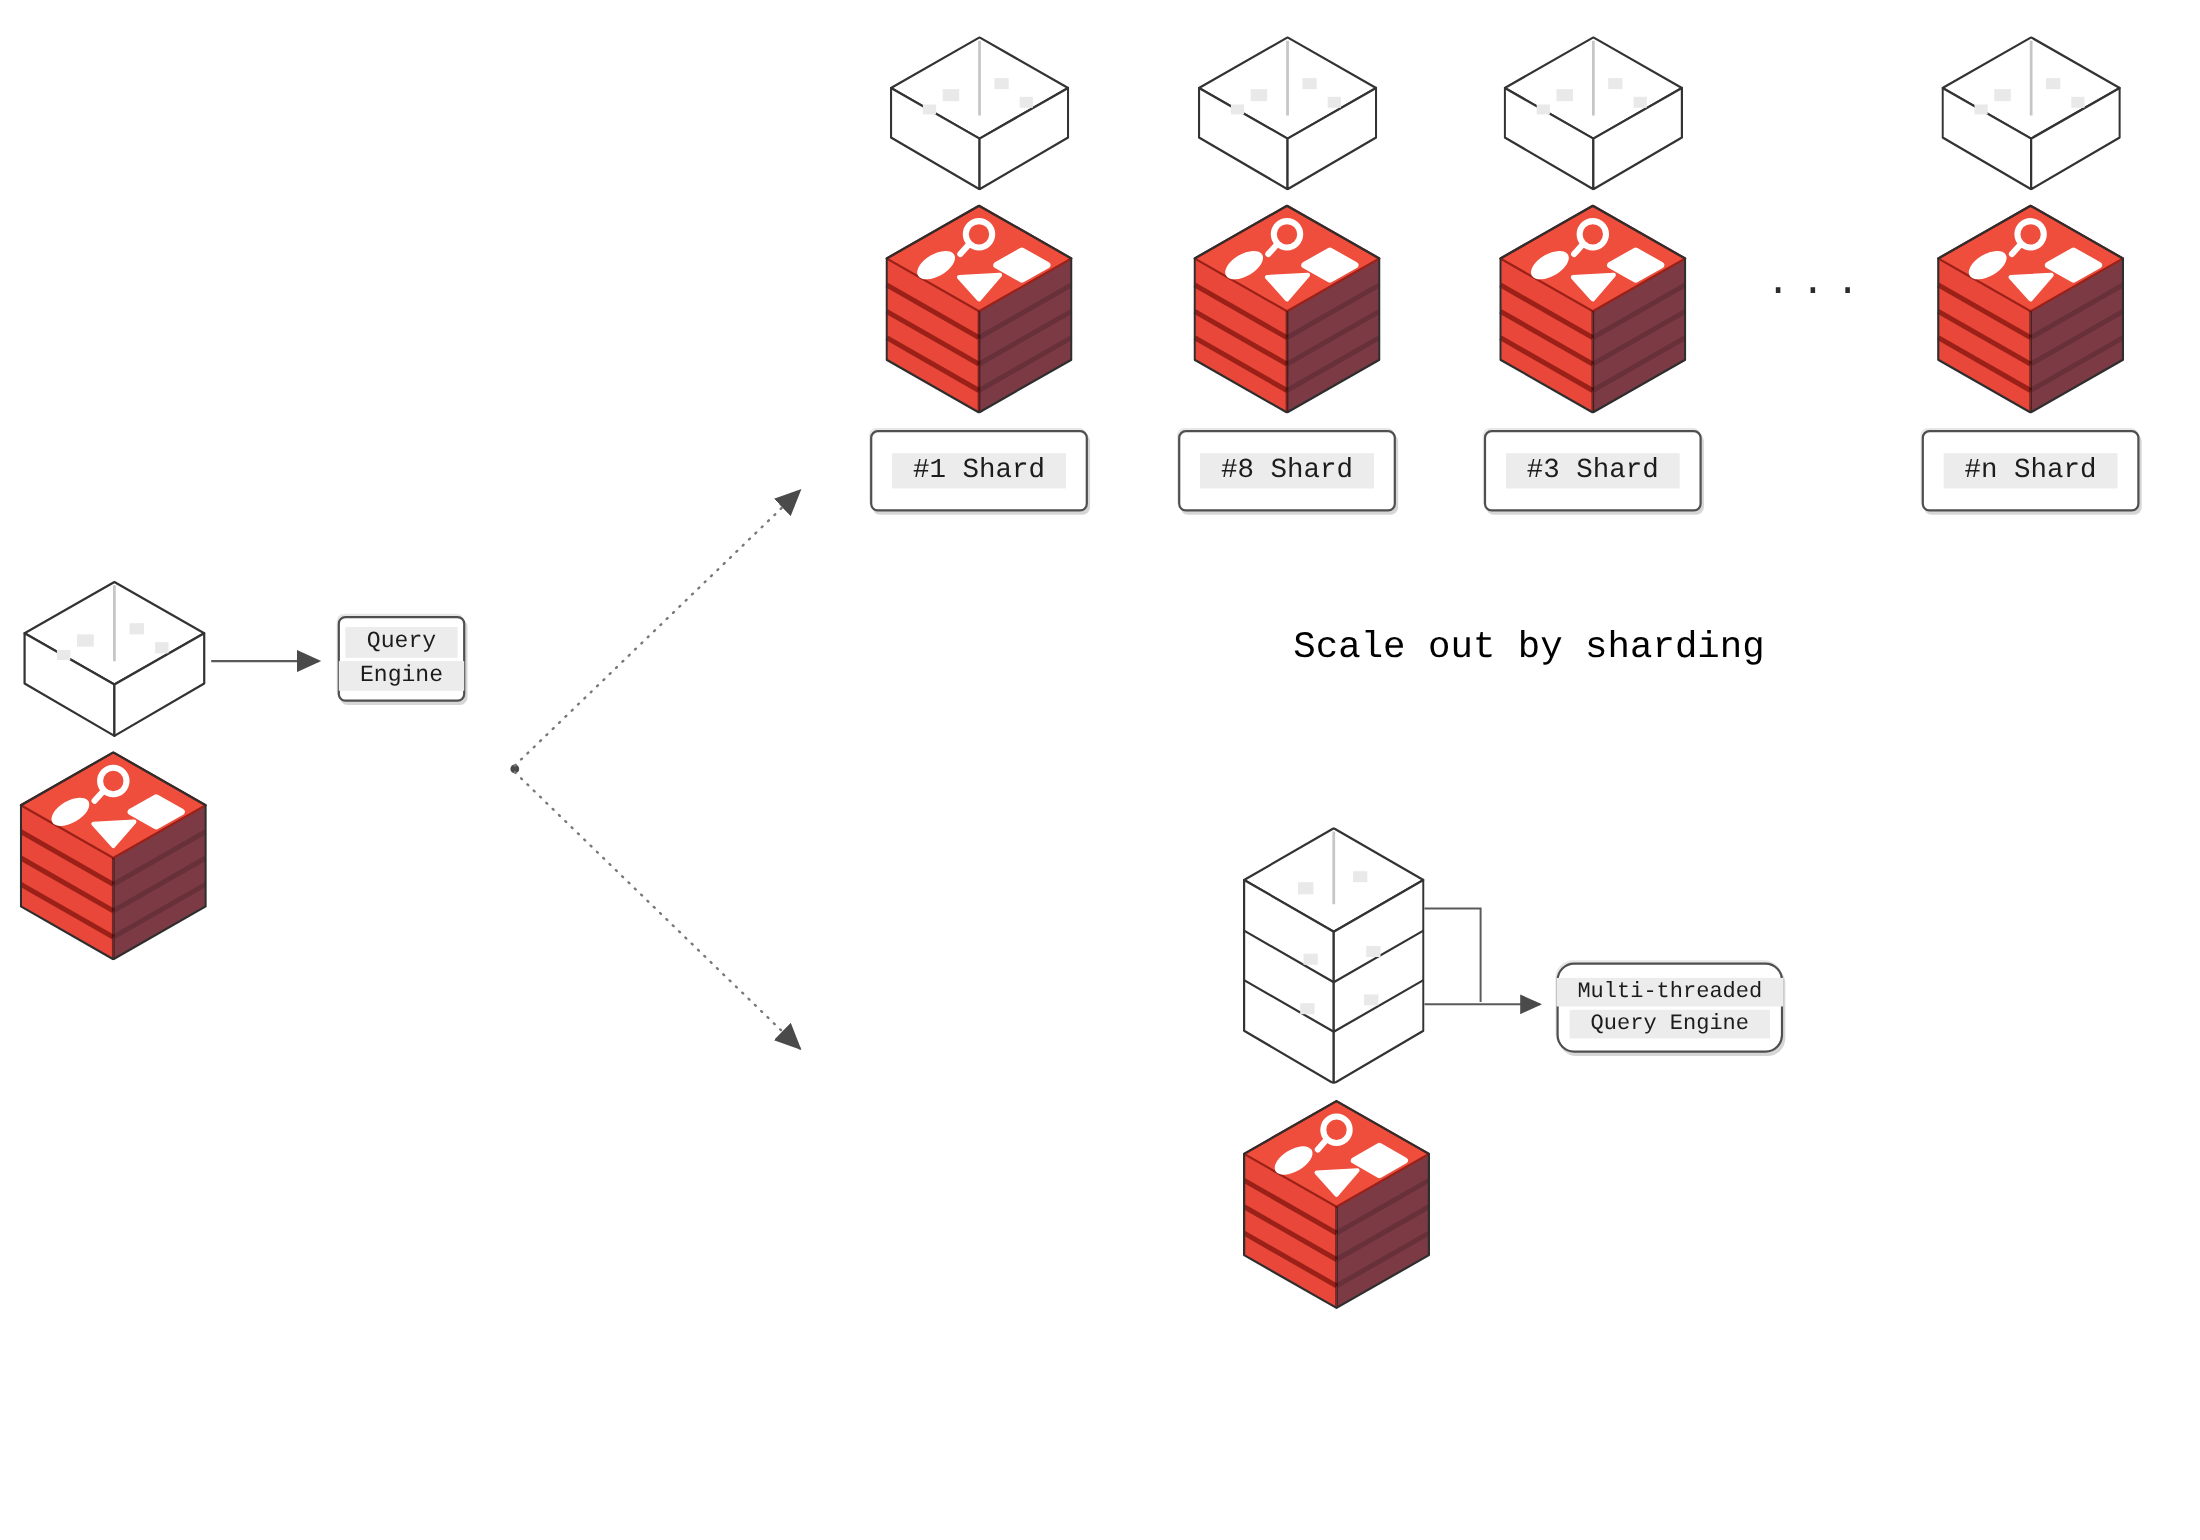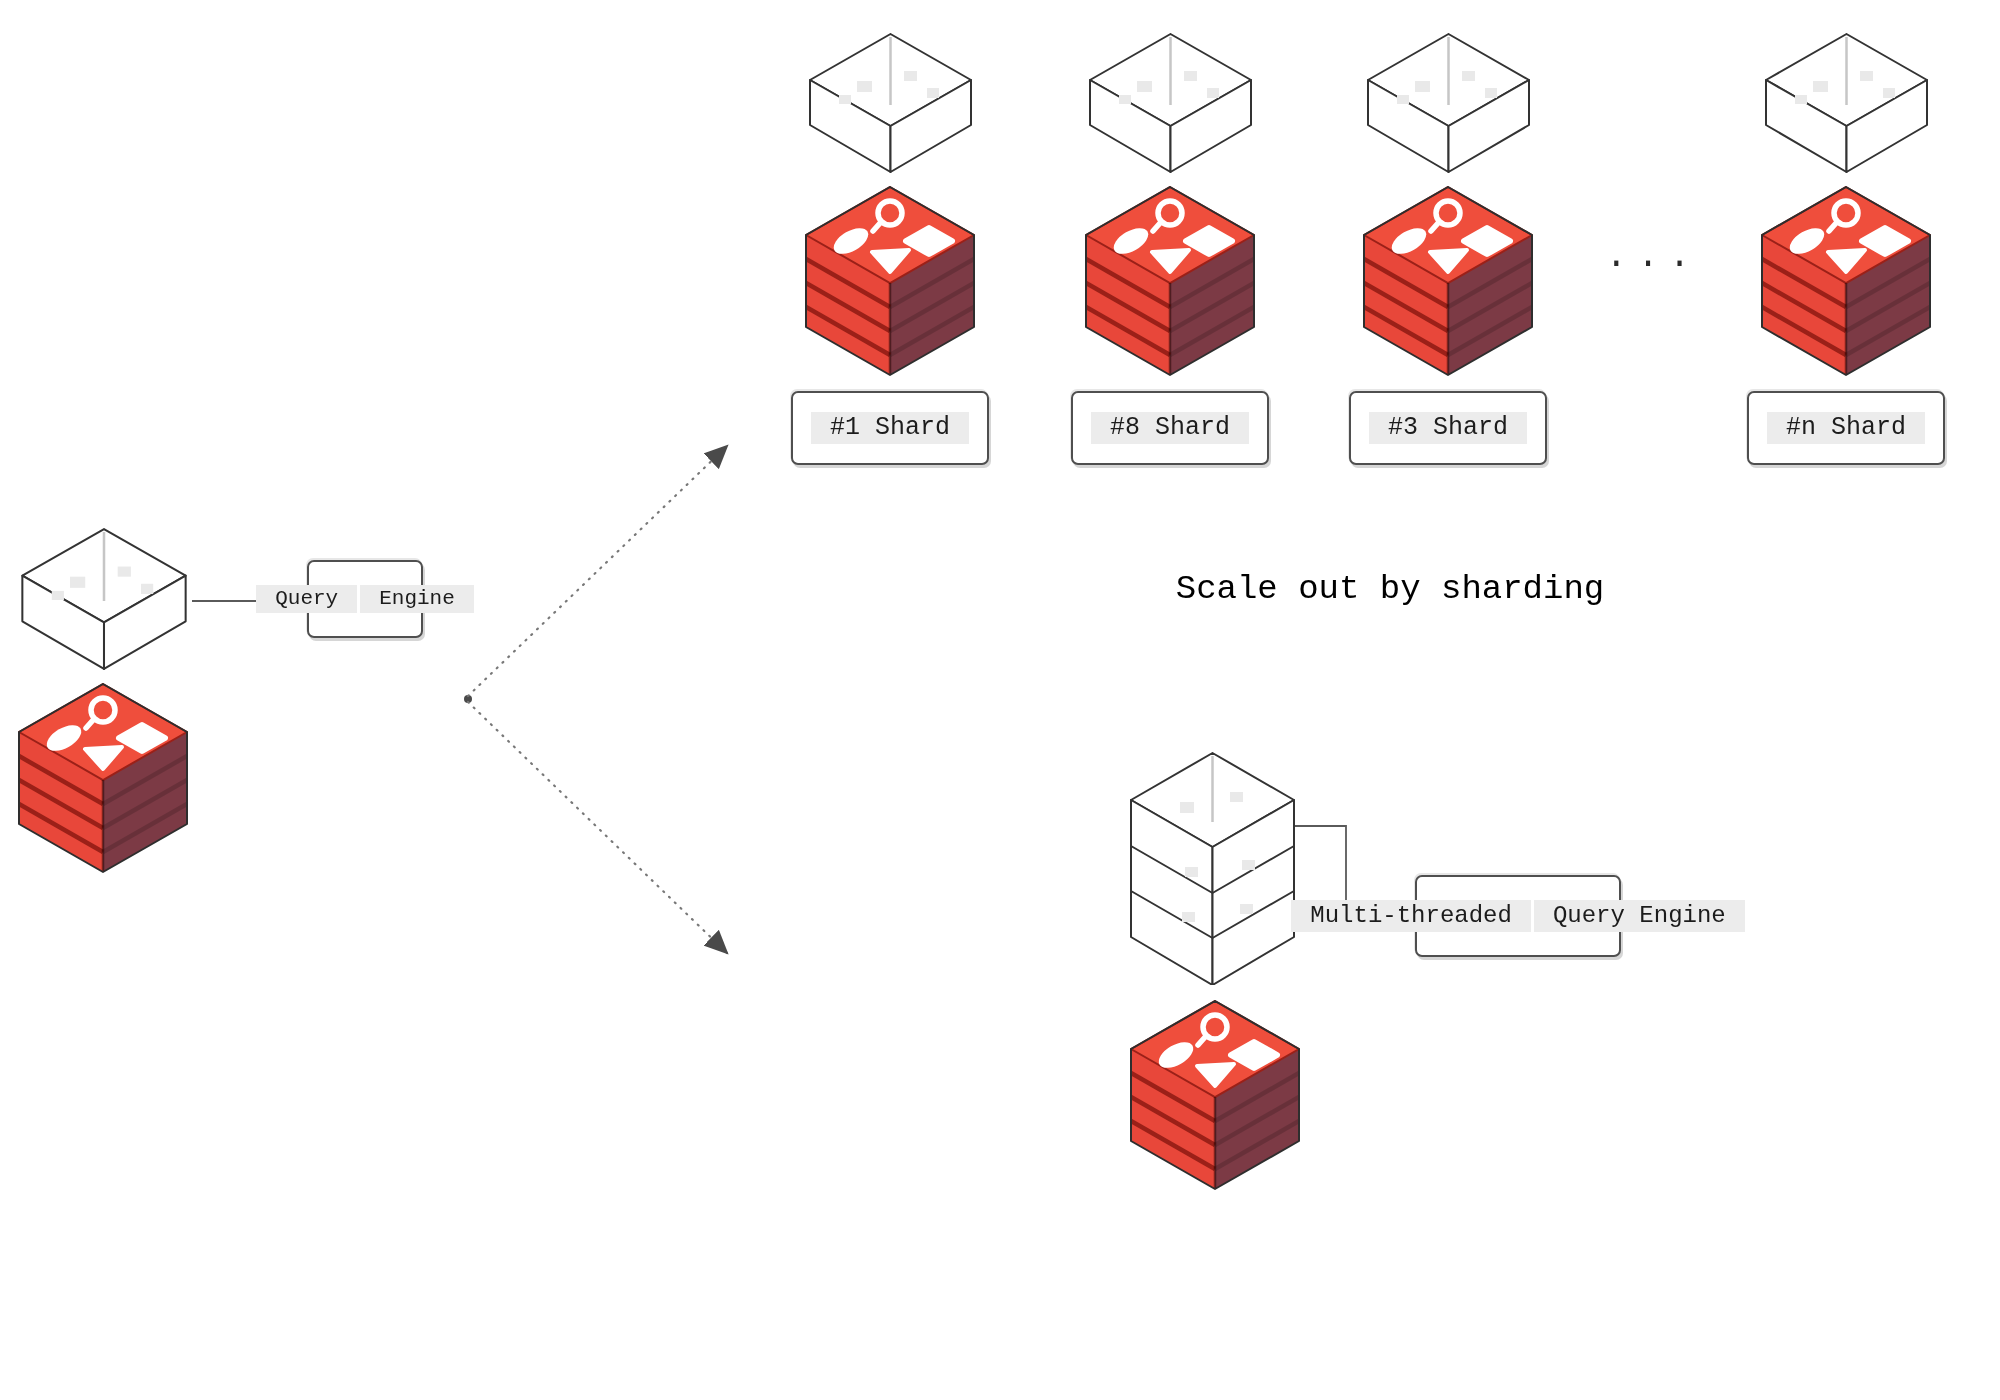--- a/index.html
+++ b/index.html
@@ -27,7 +27,7 @@
     background: #fff;
     box-shadow: 2px 3px 0 #d6d6d6, -1px -2px 0 #e7e7e7;
     display: flex;
-    flex-direction: row;
+    flex-direction: column;
     align-items: center;
     justify-content: center;
     gap: 3px;

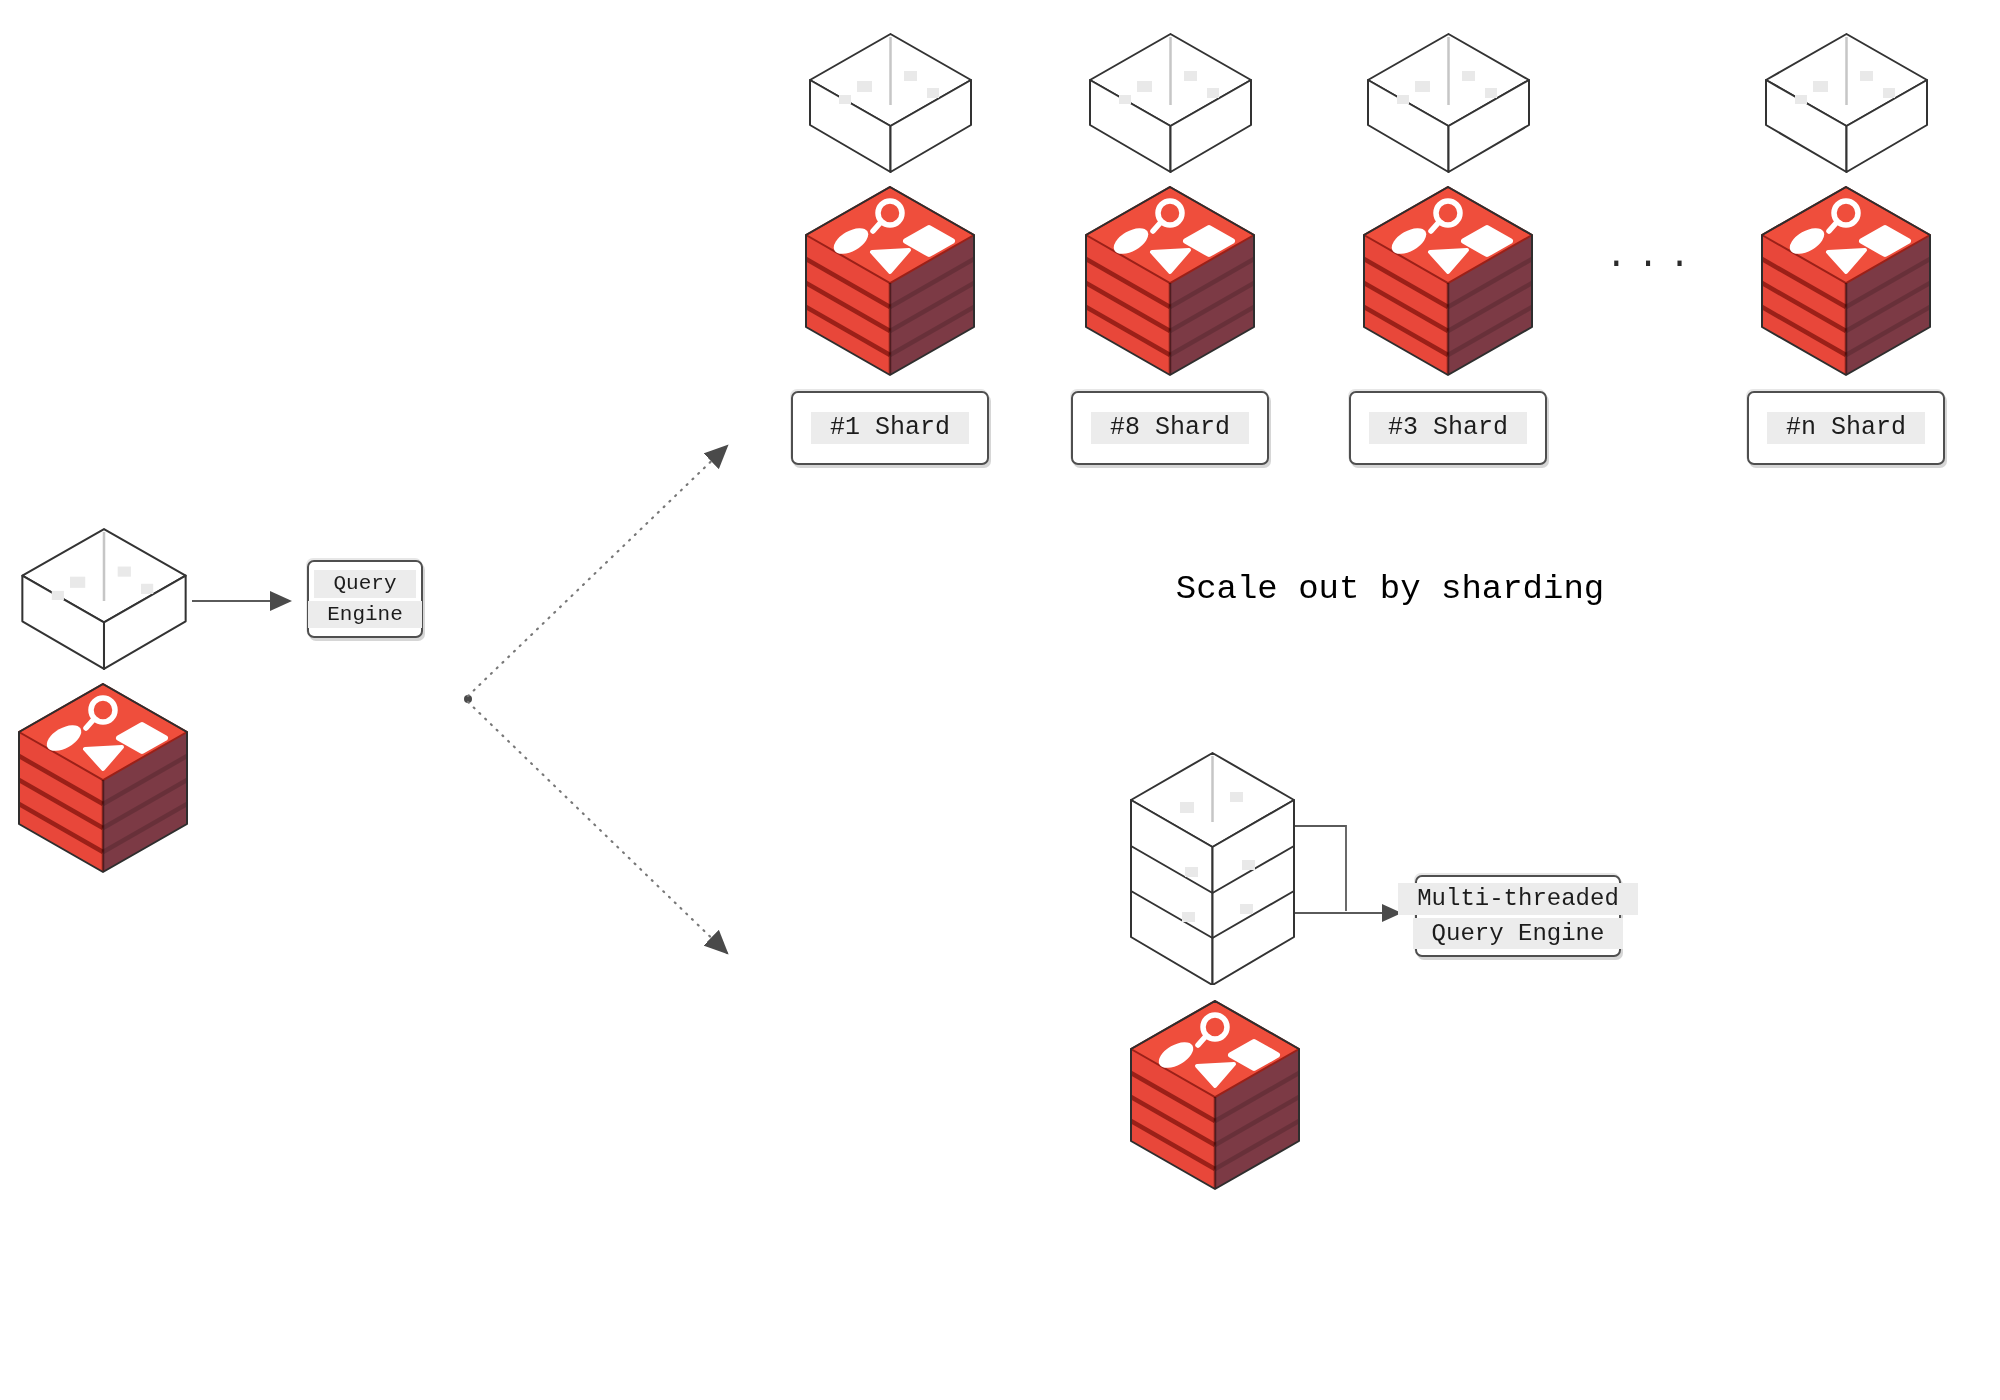--- a/index.html
+++ b/index.html
@@ -61,7 +61,8 @@
   .mt-label {
     left: 1415px; top: 875px;
     width: 206px; height: 82px;
-    font-size: 24px;
+    font-size: 20px;
+    border-radius: 16px;
   }
   .section-title {
     position: absolute;

